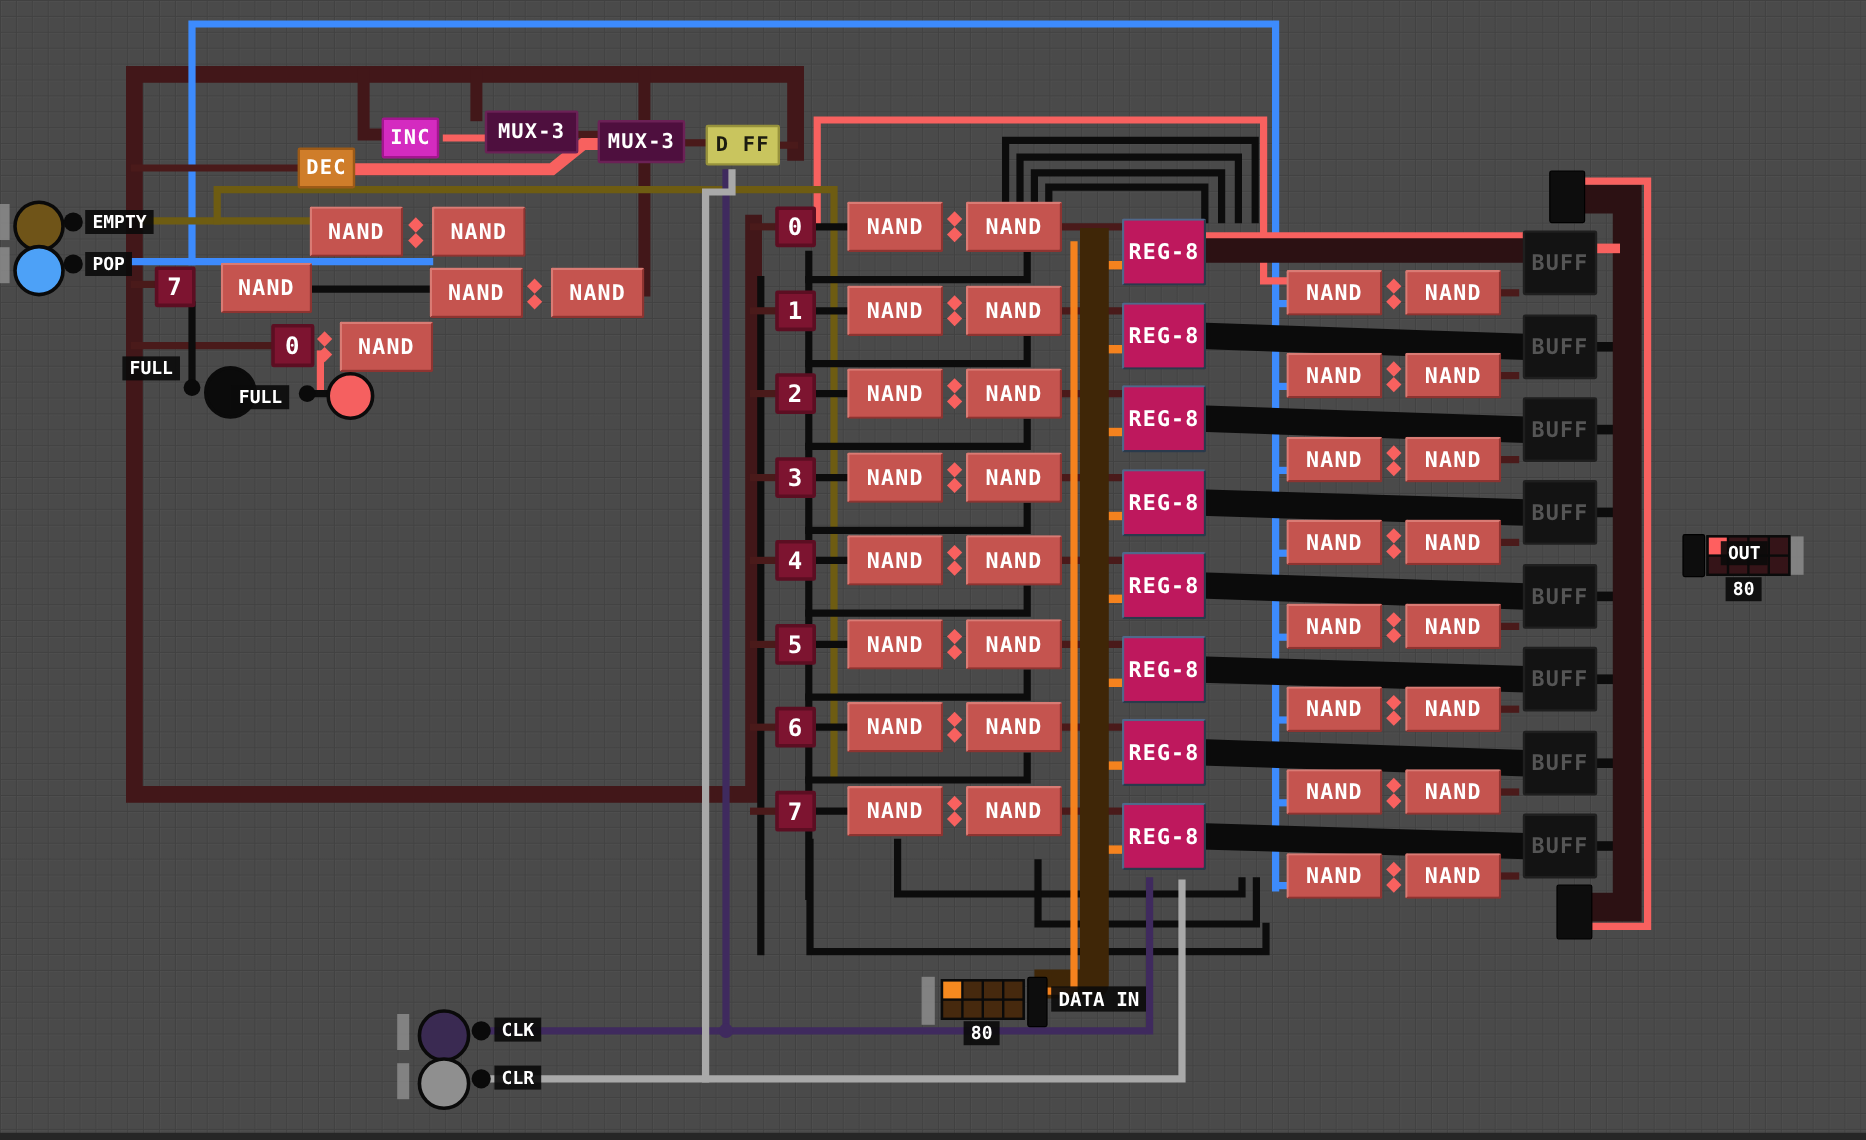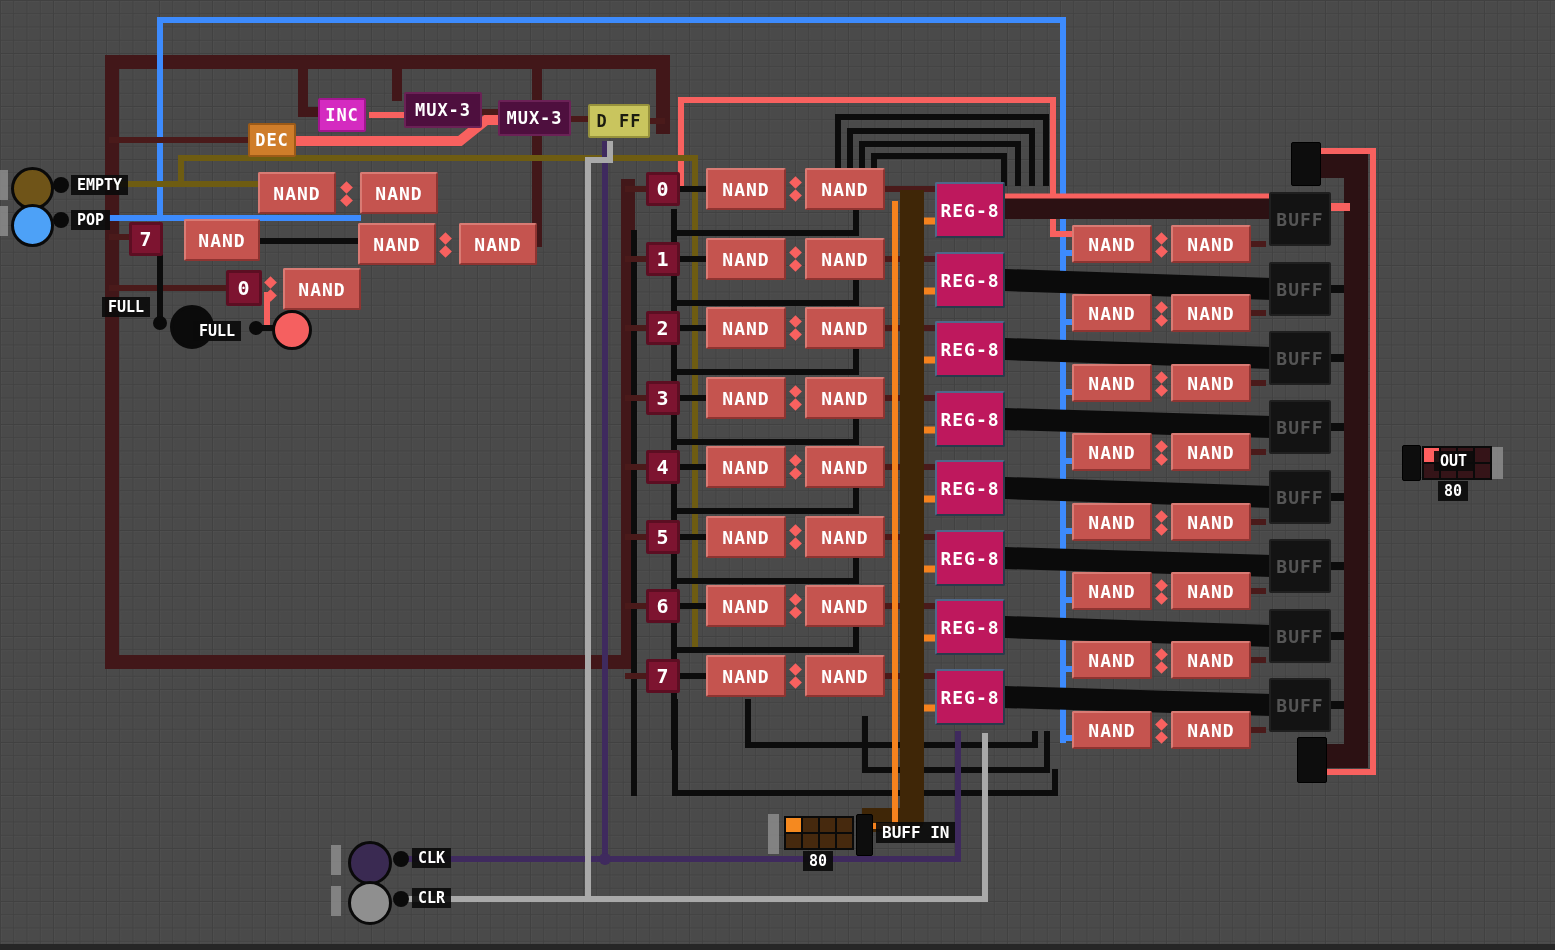--- a/index.html
+++ b/index.html
@@ -247,7 +247,7 @@
     <div class="cell" style="background: rgb(70, 41, 14);"></div>
   </div>
 <div class="box conn" style="left:856px;top:814px;width:17px;height:42px"></div>
-<div class="lbl" style="left:876px;top:822px;font-size:16px">BUFF IN</div>
+<div class="lbl" style="left:876px;top:822px;font-size:16px">DATA IN</div>
 <div class="lbl" style="left:803px;top:851px">80</div>
 
 <div class="strip" style="left:0;top:944px;width:1555px;height:6px"></div>

